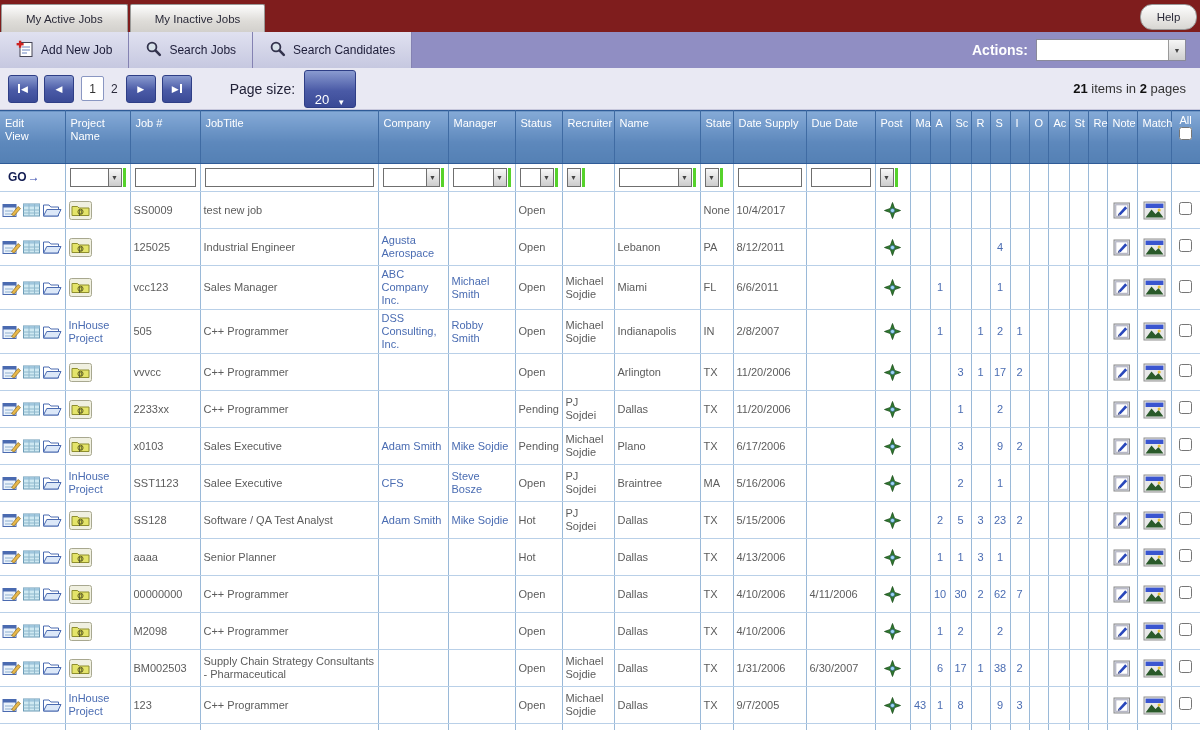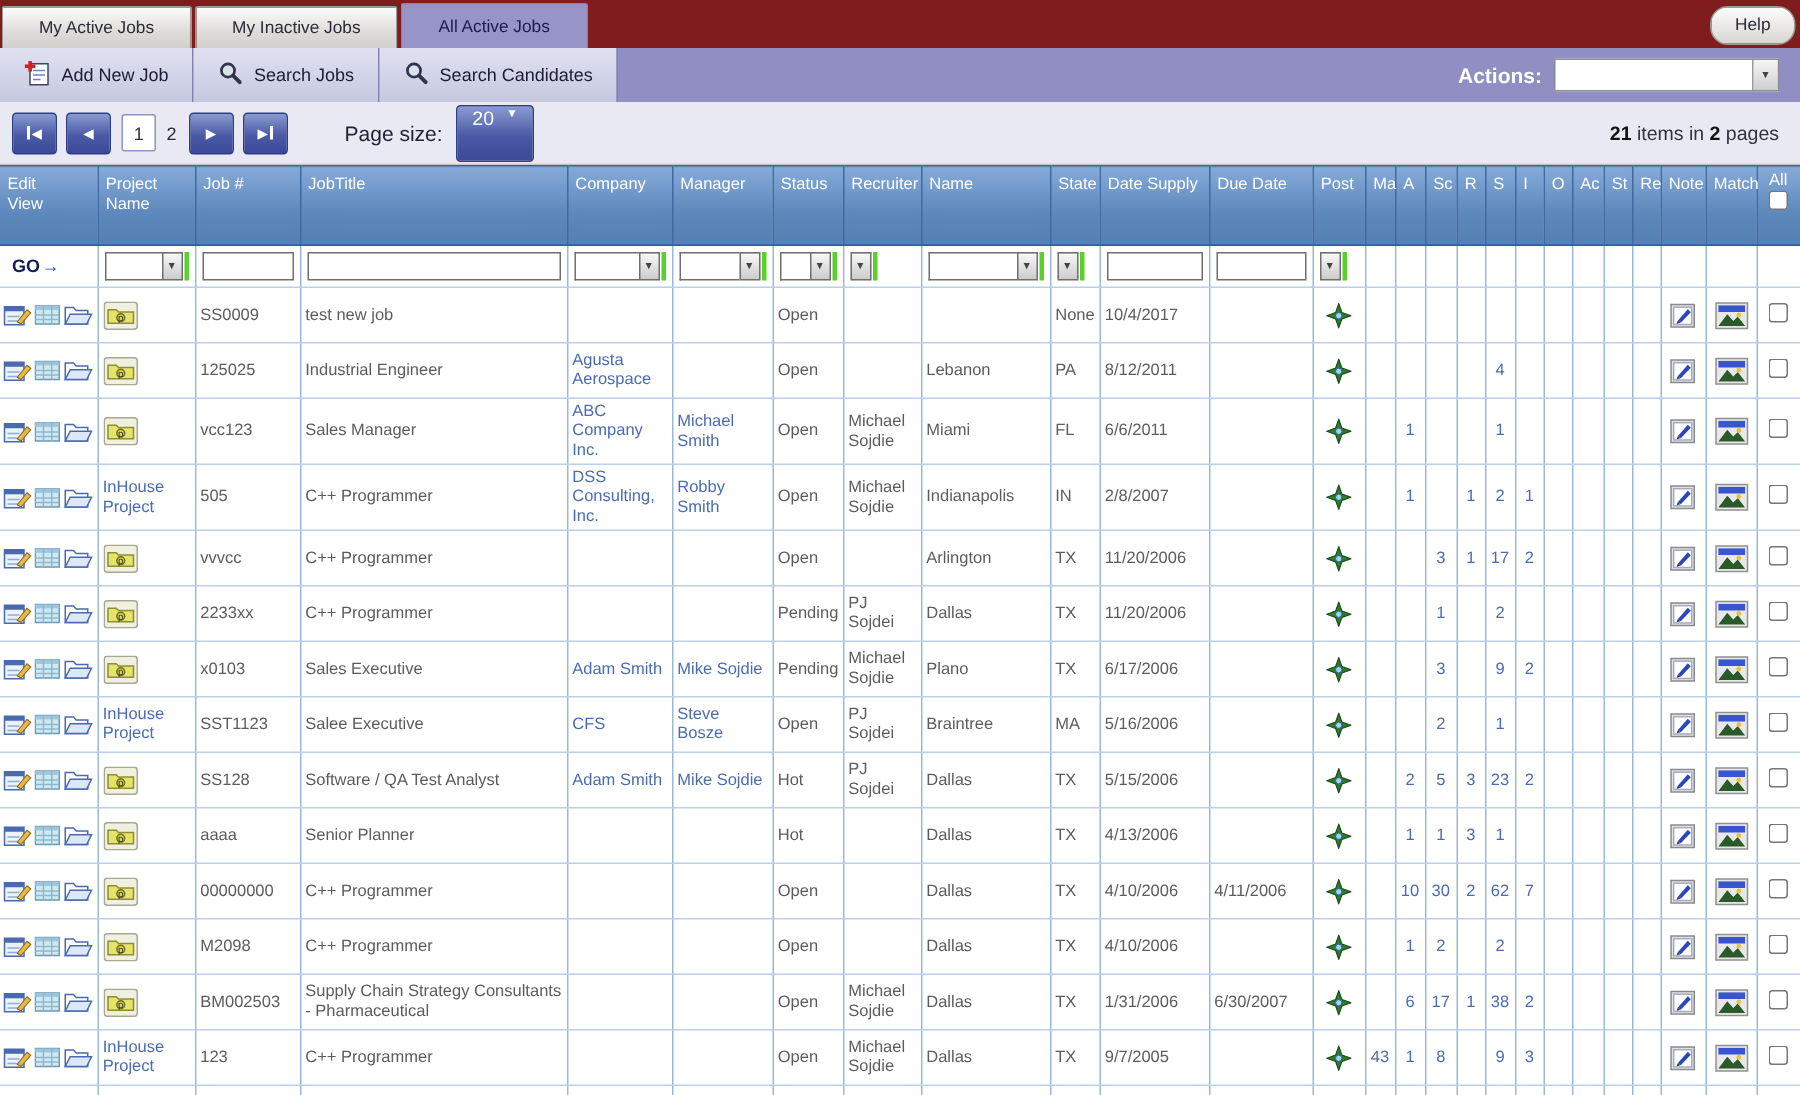--- a/index.html
+++ b/index.html
@@ -83,7 +83,6 @@
   <div class="tabbar">
     <div class="tab">My Active Jobs</div>
     <div class="tab">My Inactive Jobs</div>
-    <div class="tab active">All Active Jobs</div>
     <div class="help-btn">Help</div>
   </div>
 

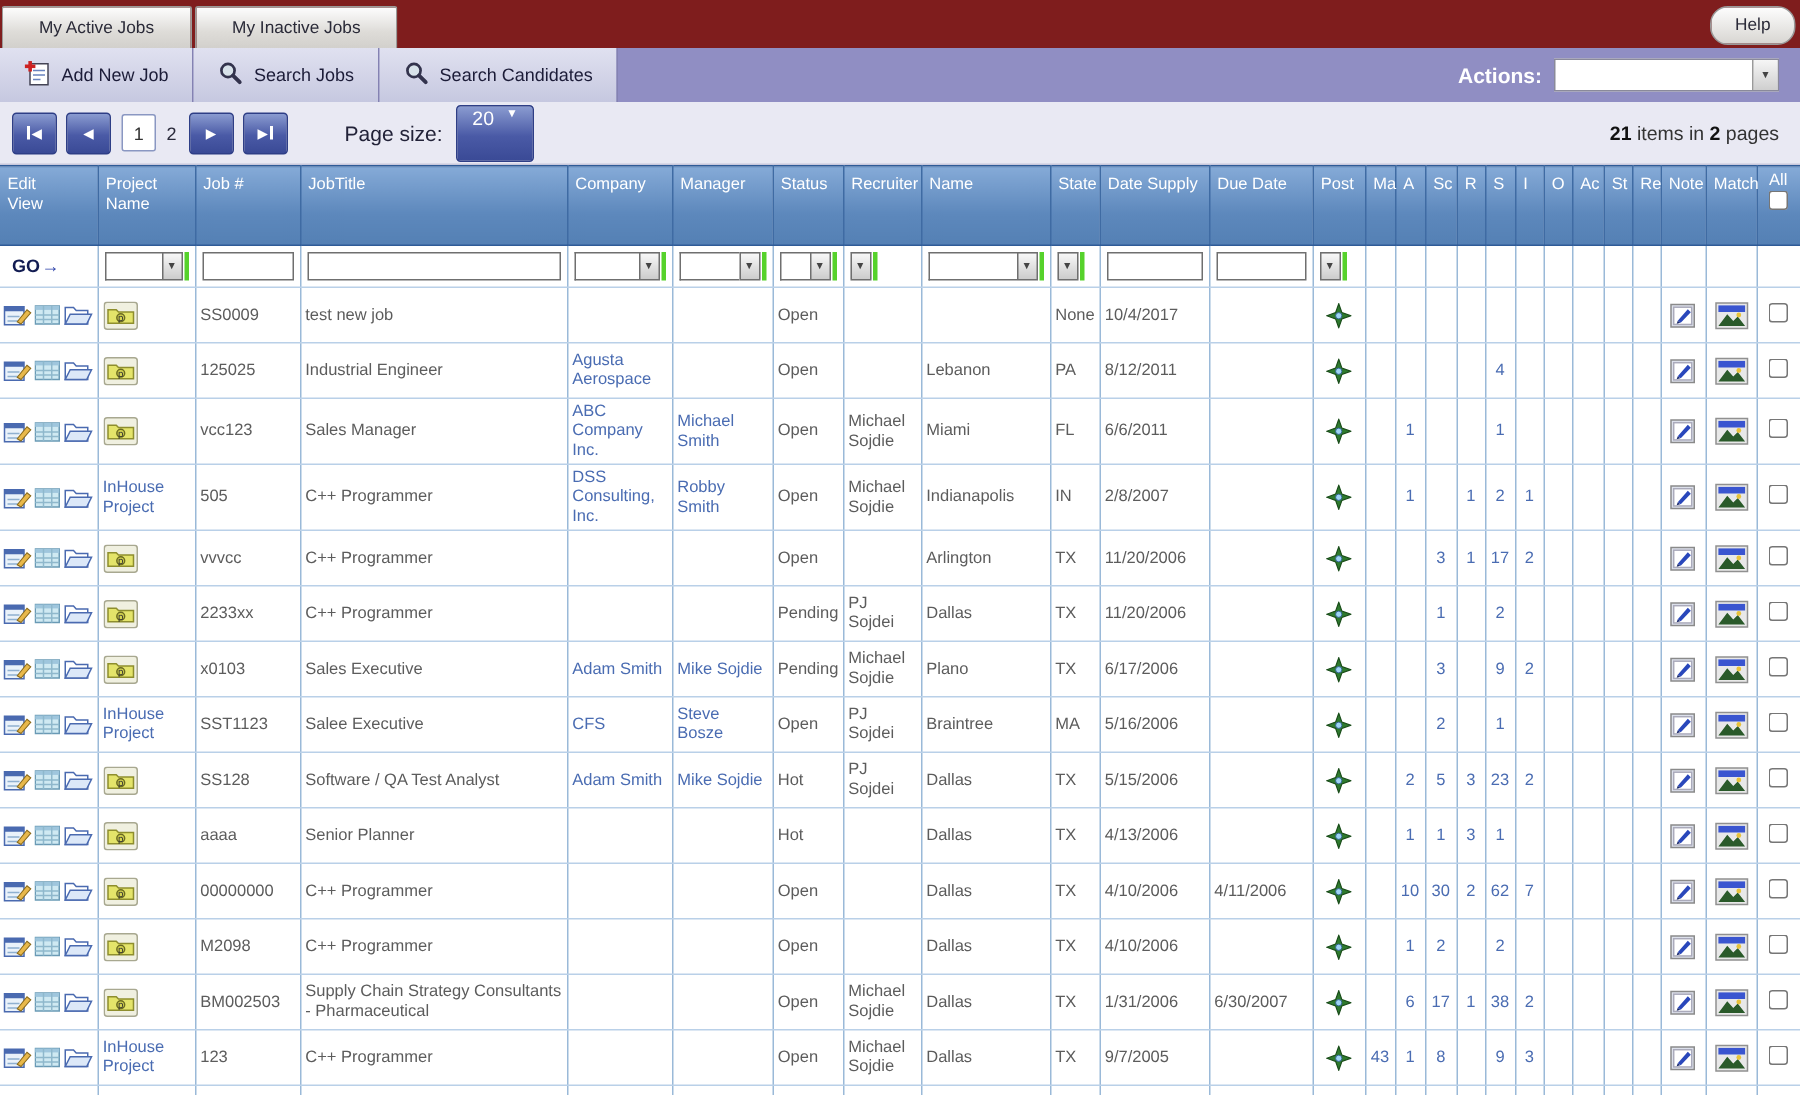--- a/index.html
+++ b/index.html
@@ -40,7 +40,7 @@
   .pg-num { font-size:12px; color:#2a2a3a; margin:0 8px 0 2px; cursor:pointer; }
   .ps-label { margin-left:32px; font-size:14px; color:#222238;text-align:right; }
   .ps-select { margin-left:9px; width:52px; height:38px; border-radius:3px; border:1px solid #2e3e86;
-    background:linear-gradient(#8a9bd0,#4a5aa6 55%,#3a4a96); color:#fff; display:flex; align-items:flex-start;
+    background:linear-gradient(#8a9bd0,#4a5aa6 55%,#3a4a96); color:#fff; display:flex; align-items:flex-end;
     justify-content:center; gap:8px; font-size:13px; cursor:pointer; }
   .ps-select .arr { font-size:8px; }
   .pg-summary { margin-left:auto; font-size:13px; color:#333; padding-right:6px; }

